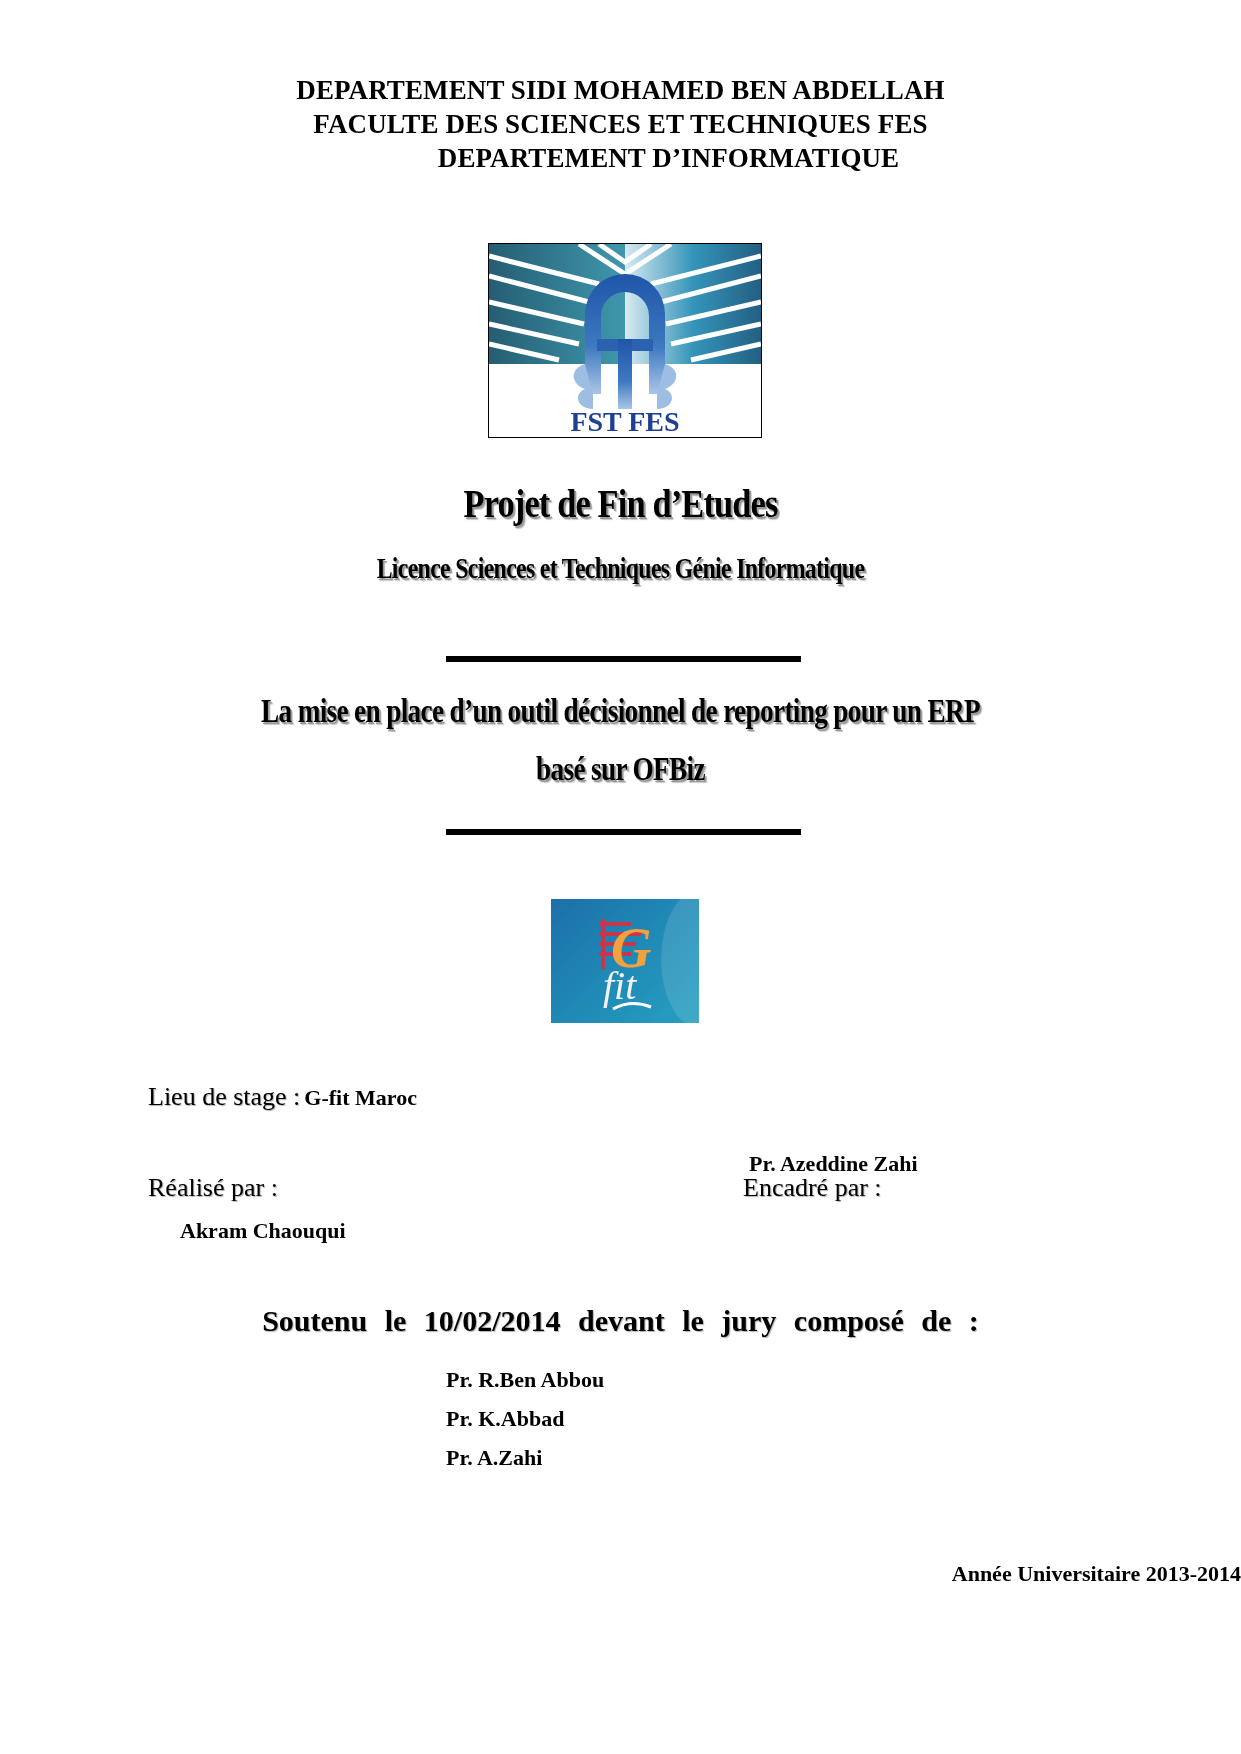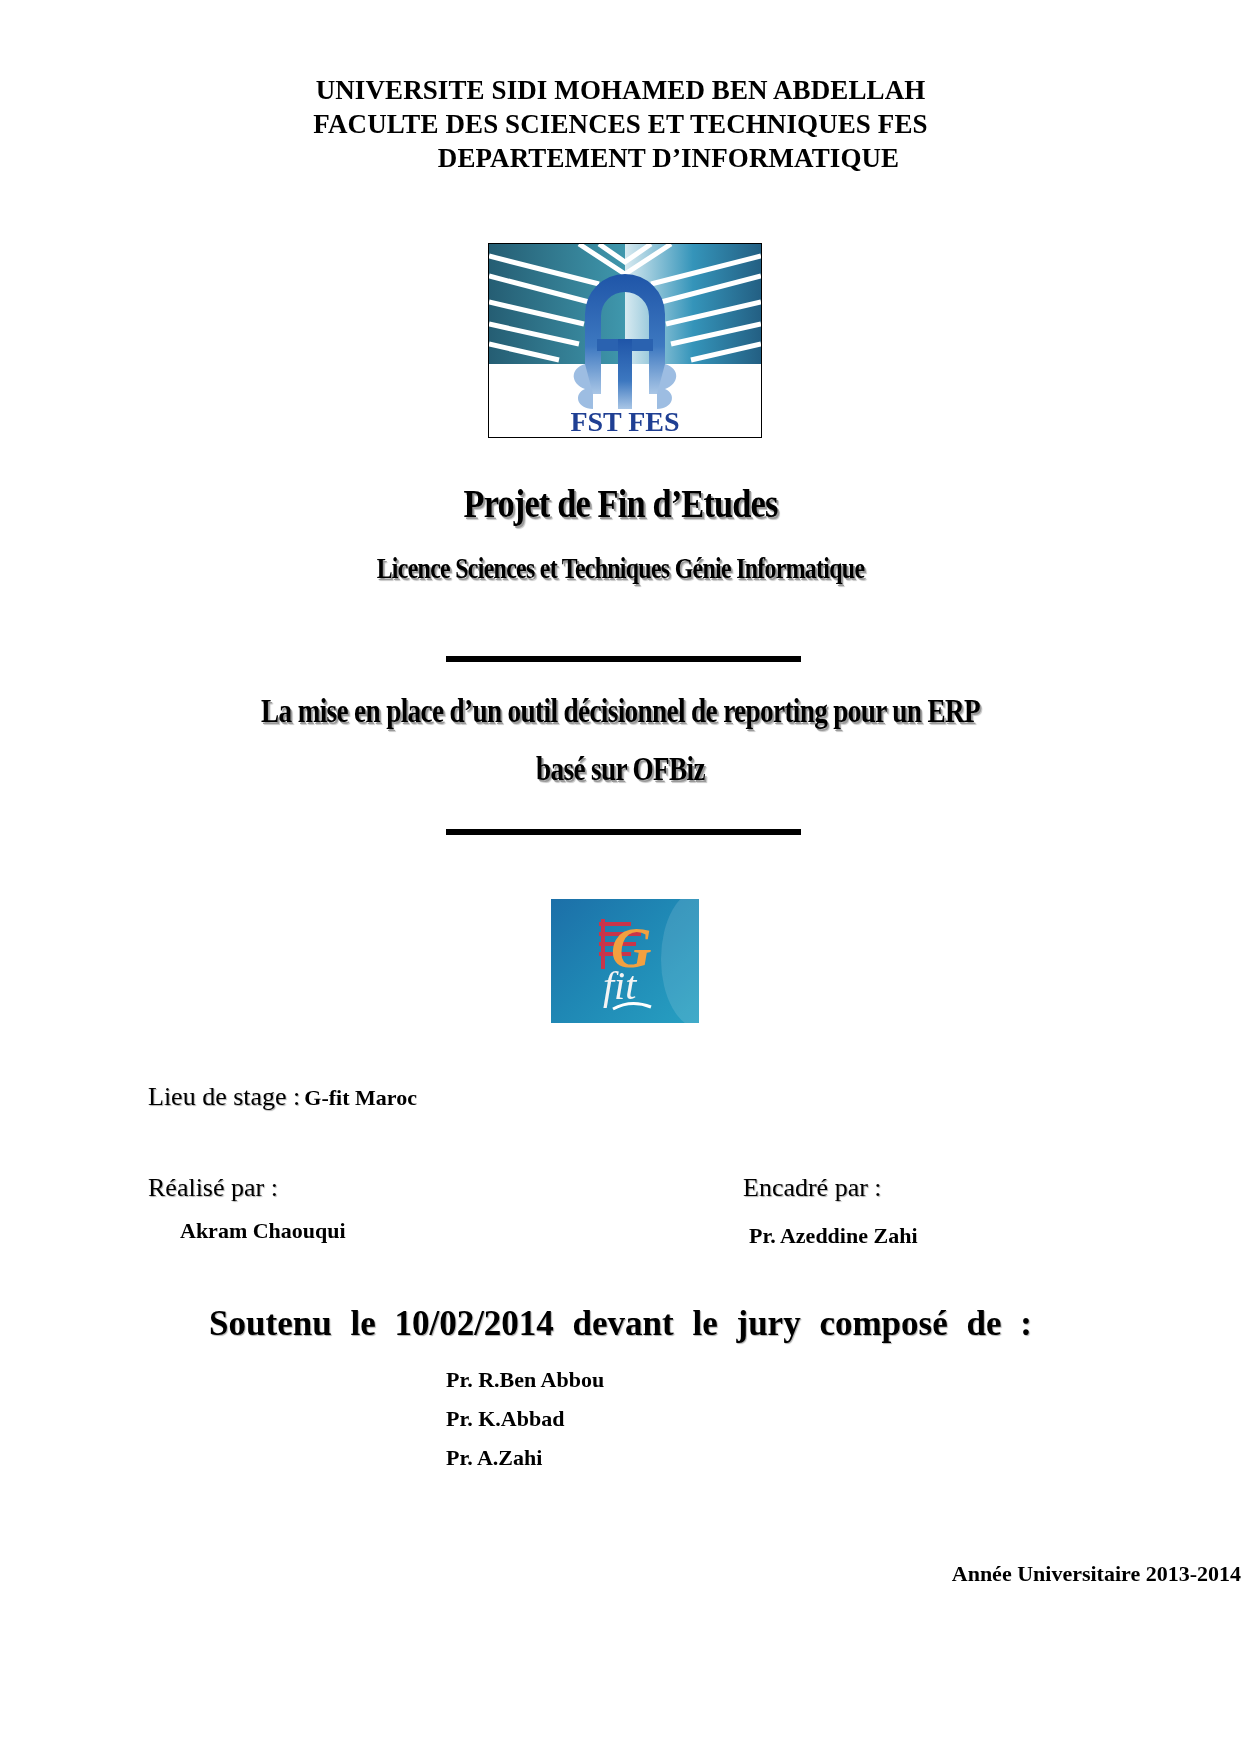--- a/index.html
+++ b/index.html
@@ -35,7 +35,7 @@
 </head>
 <body>
 
-<div class="abs center hdr" style="top:73px;">UNIVERSITE SIDI MOHAMED BEN ABDELLAH</div>
+<div class="abs center hdr" style="top:73px;">DEPARTEMENT SIDI MOHAMED BEN ABDELLAH</div>
 <div class="abs center hdr" style="top:107px;">FACULTE DES SCIENCES ET TECHNIQUES FES</div>
 <div class="abs center hdr" style="top:141px;padding-left:48px;">DEPARTEMENT D’INFORMATIQUE</div>
 

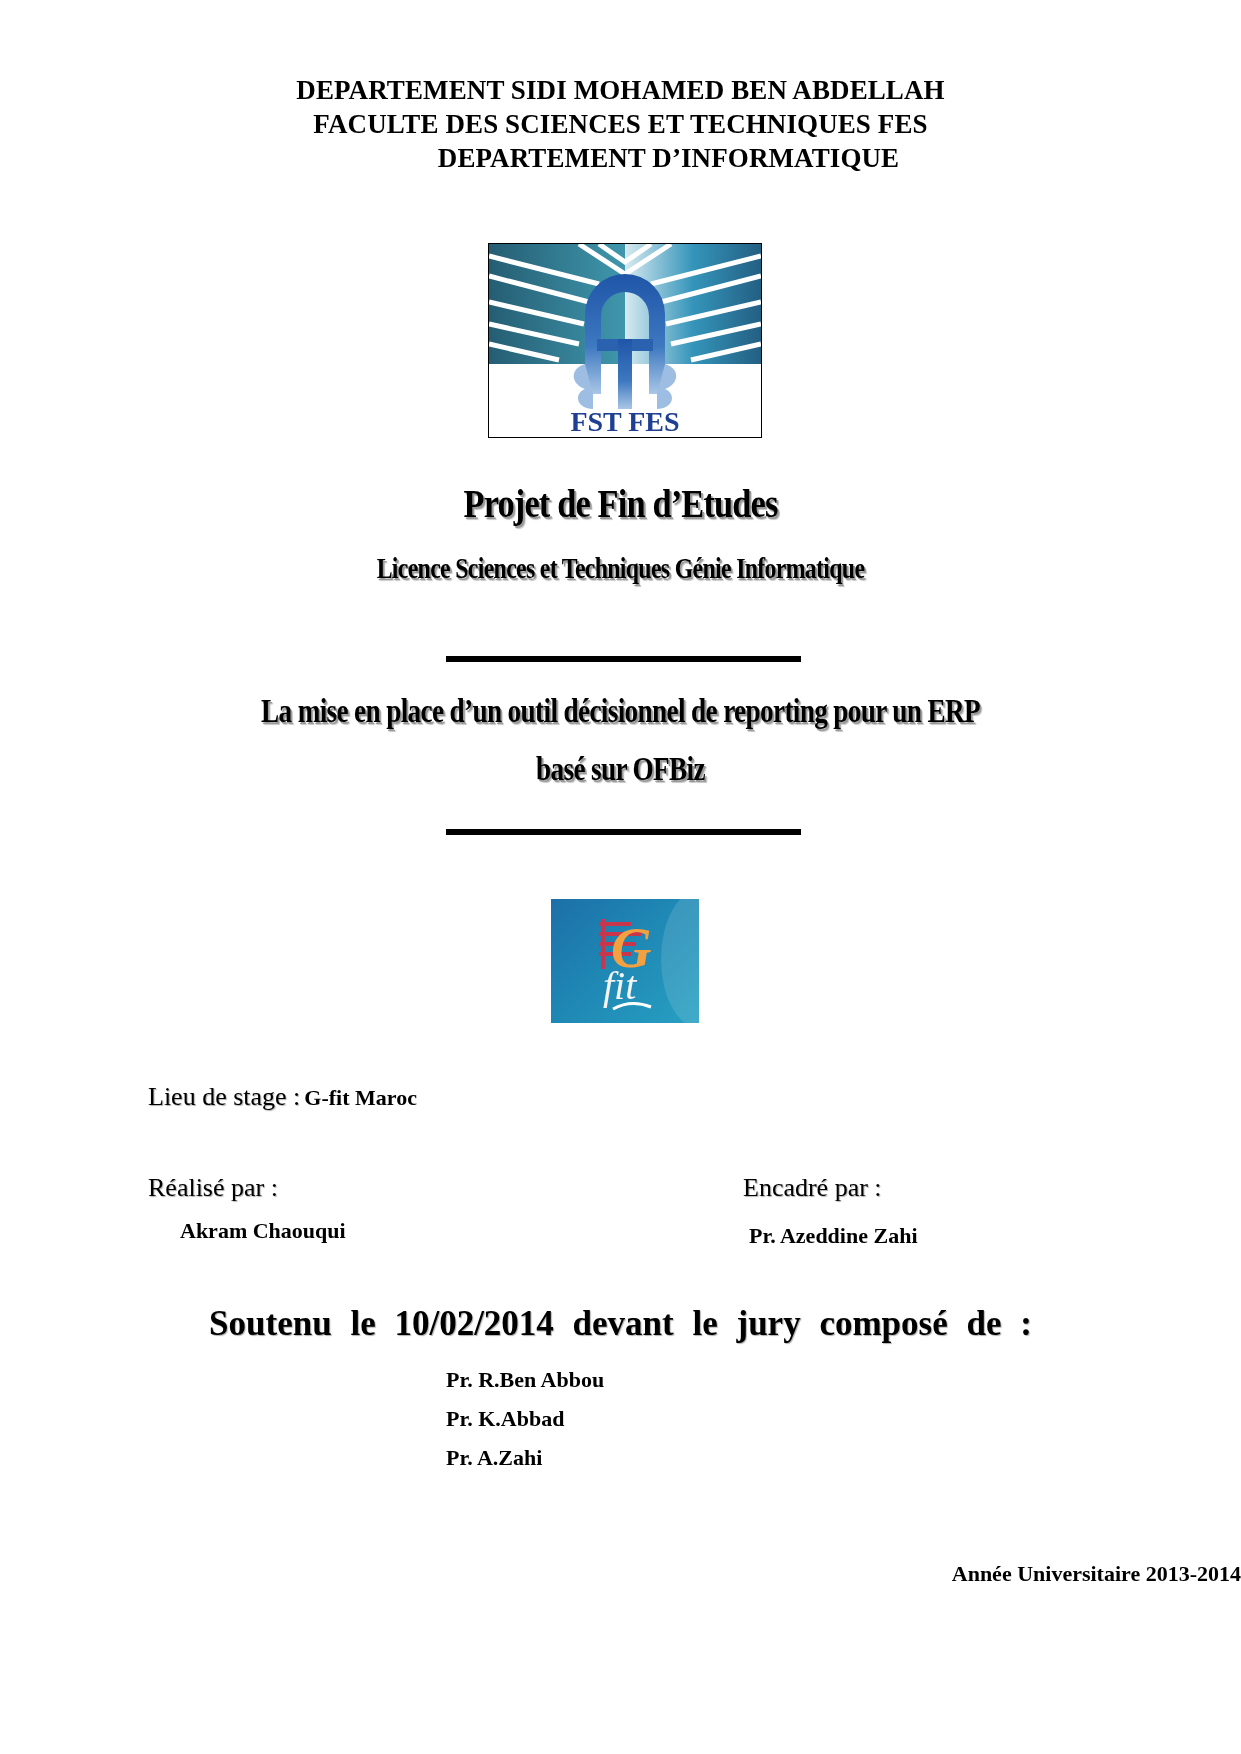--- a/index.html
+++ b/index.html
@@ -119,7 +119,7 @@
 <div class="abs name" style="left:180px; top:1218px;">Akram Chaouqui</div>
 
 <div class="abs lbl" style="left:743px; top:1173px;">Encadré par :</div>
-<div class="abs name" style="left:749px; top:1223px;">Pr. Azeddine Zahi</div>
+<div class="abs name" style="left:749px; top:1151px;">Pr. Azeddine Zahi</div>
 
 <div class="abs center soutenu" style="top:1304px;">Soutenu le 10/02/2014 devant le jury composé de :</div>
 

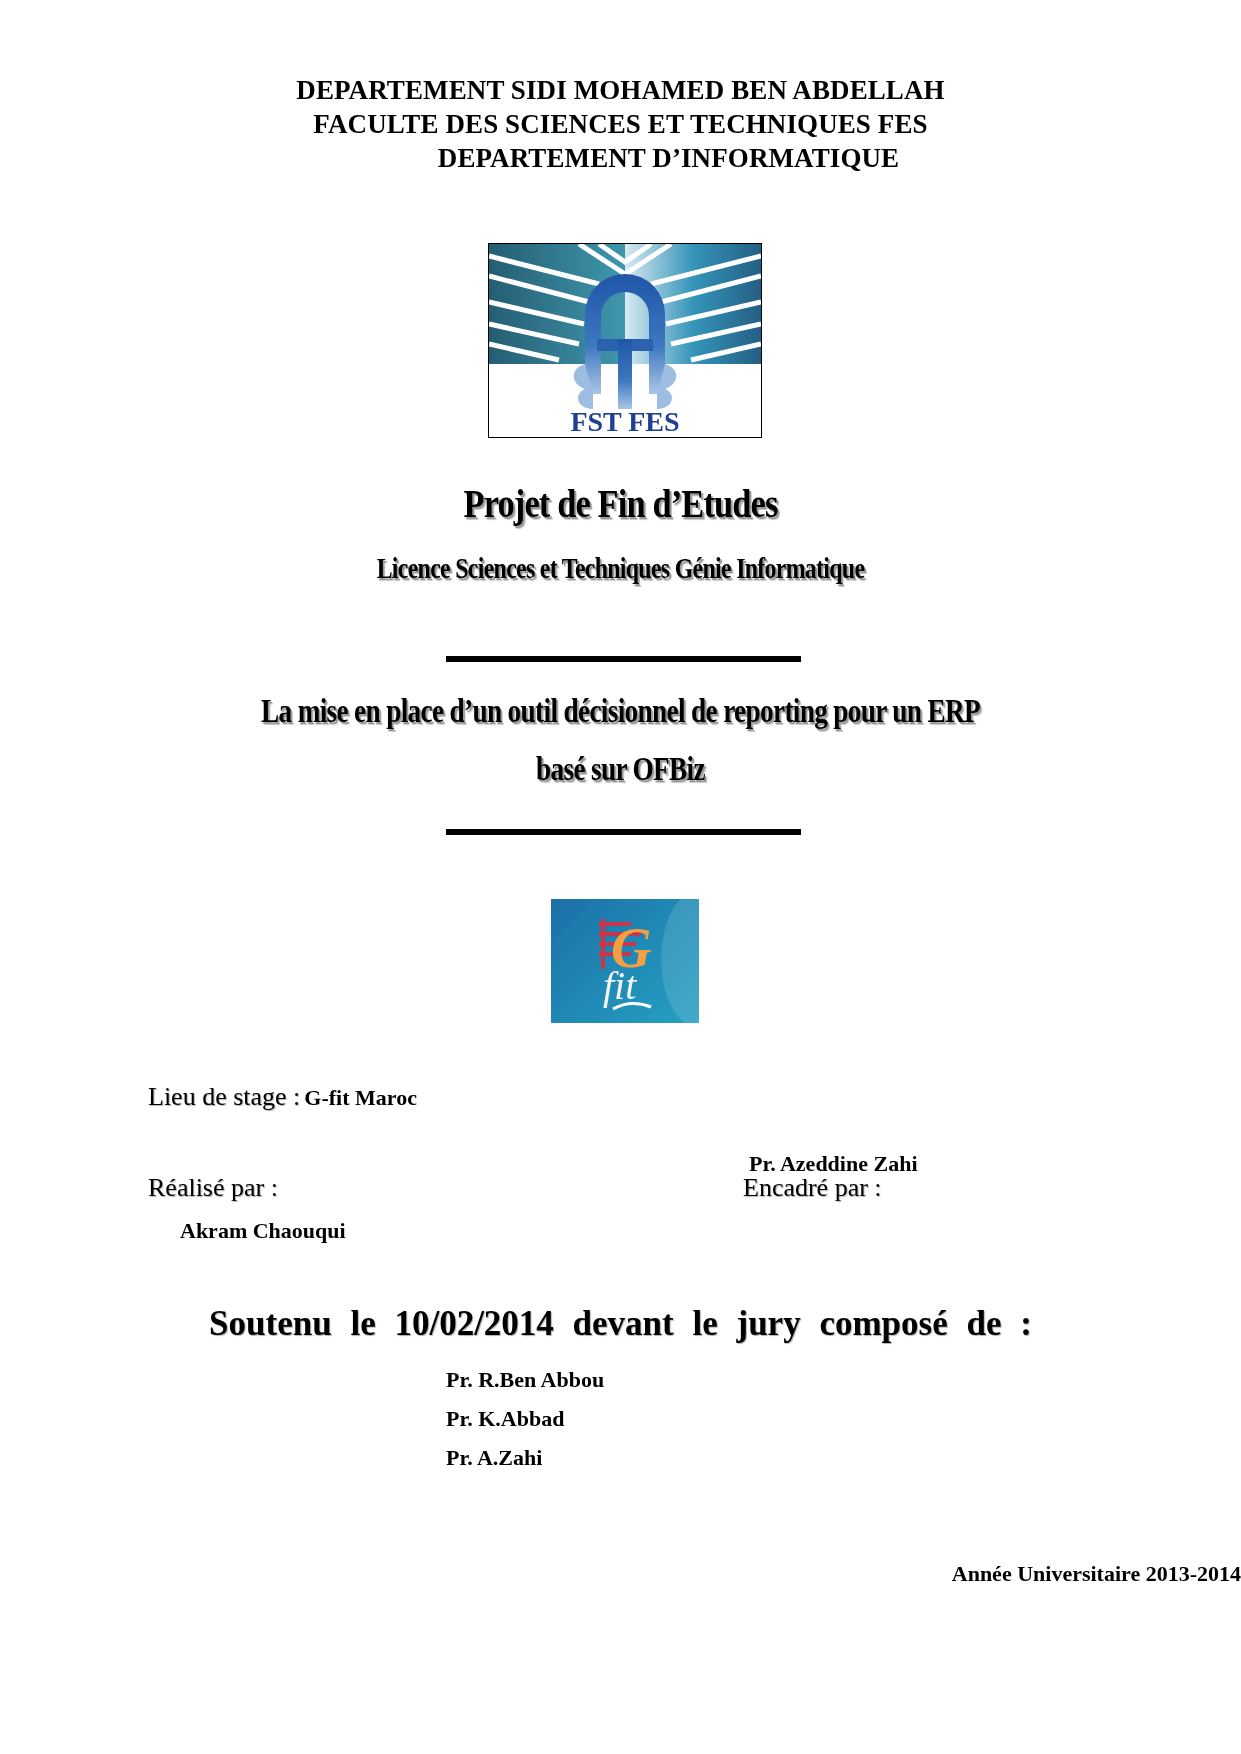--- a/index.html
+++ b/index.html
@@ -22,7 +22,7 @@
   .lbl { font-weight:normal; font-size:26px; text-shadow:1px 1px 1px #b0b0b0; }
   .val { font-weight:bold; font-size:22px; }
   .name { font-weight:bold; font-size:22px; }
-  .soutenu { font-weight:bold; font-size:35px; word-spacing:10px; text-shadow:1px 1px 1px #b0b0b0; }
+  .soutenu { font-weight:bold; font-size:30px; word-spacing:10px; text-shadow:1px 1px 1px #b0b0b0; }
   .jury { font-weight:bold; font-size:22px; }
   .annee { font-weight:bold; font-size:22px; }
 

